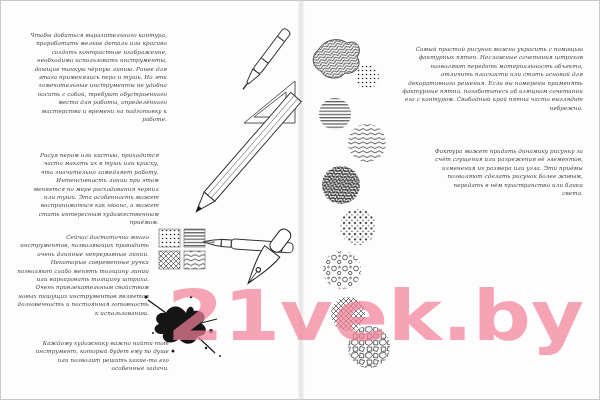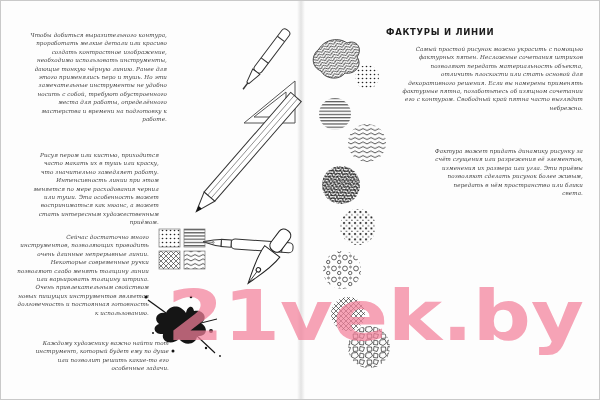--- a/index.html
+++ b/index.html
@@ -47,7 +47,6 @@
   <div class="para p-l3">Сейчас достаточно много инструментов, позволяющих проводить очень длинные непрерывные линии. Некоторые современные ручки позволяют слабо менять толщину линии или варьировать толщину штриха. Очень привлекательным свойством новых пишущих инструментов является долговечность и постоянная готовность к использованию.</div>
   <div class="para p-l4">Каждому художнику важно найти тот инструмент, который будет ему по душе или позволит решить какие-то его особенные задачи.</div>
 
-  <div class="heading">ФАКТУРЫ И ЛИНИИ</div>
   <div class="para p-r1">Самый простой рисунок можно украсить с помощью фактурных пятен. Несложные сочетания штрихов позволяют передать материальность объекта, отличить плоскости или стать основой для декоративного решения. Если вы намерены применять фактурные пятна, позаботьтесь об изящном сочетании его с контуром. Свободный край пятна часто выглядит небрежно.</div>
   <div class="para p-r2">Фактура может придать динамику рисунку за счёт сгущения или разрежения её элементов, изменения их размера или угла. Эти приёмы позволяют сделать рисунок более живым, передать в нём пространство или блики света.</div>
 

